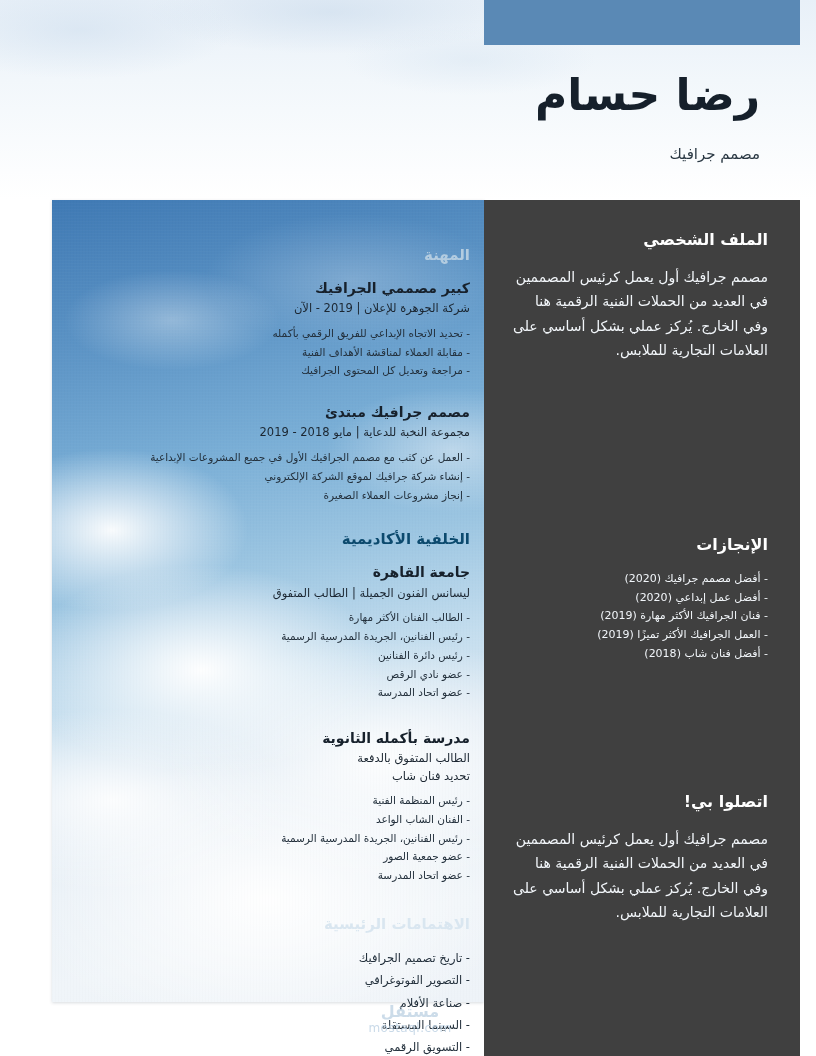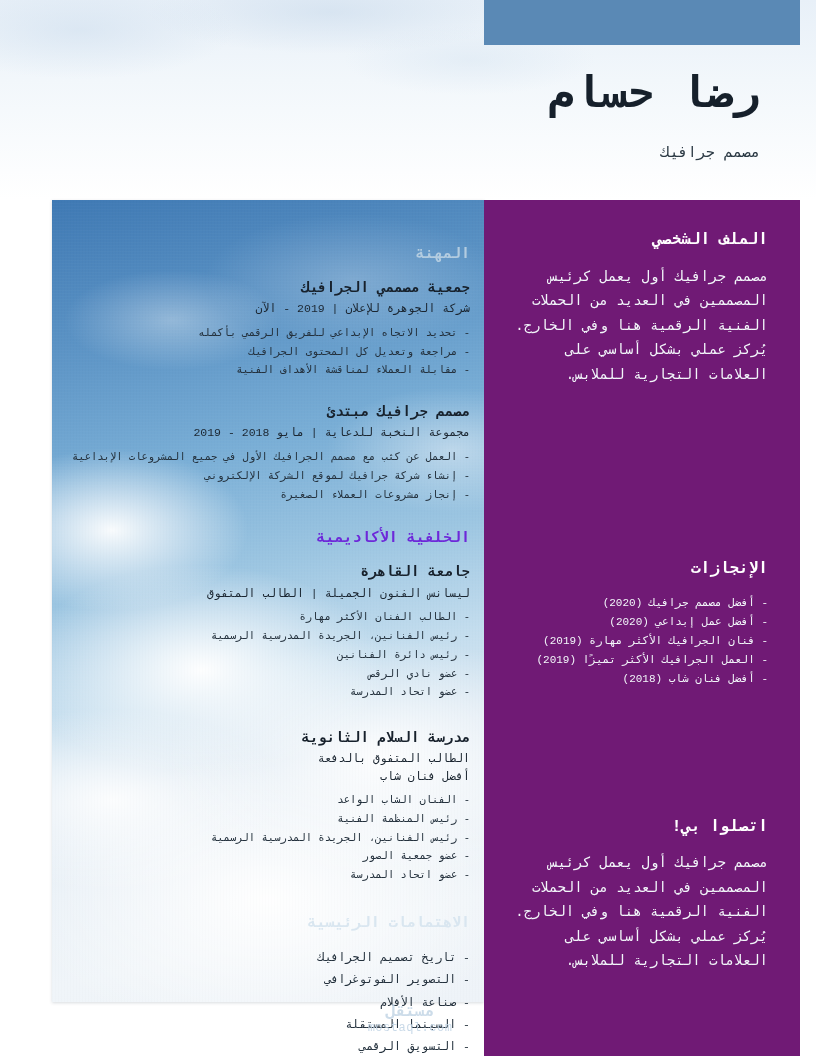--- a/index.html
+++ b/index.html
@@ -22,7 +22,6 @@
     width: 816px;
     height: 1056px;
     background: #ffffff;
-    font-family: Liberation Mono, monospace;
   }
 
   

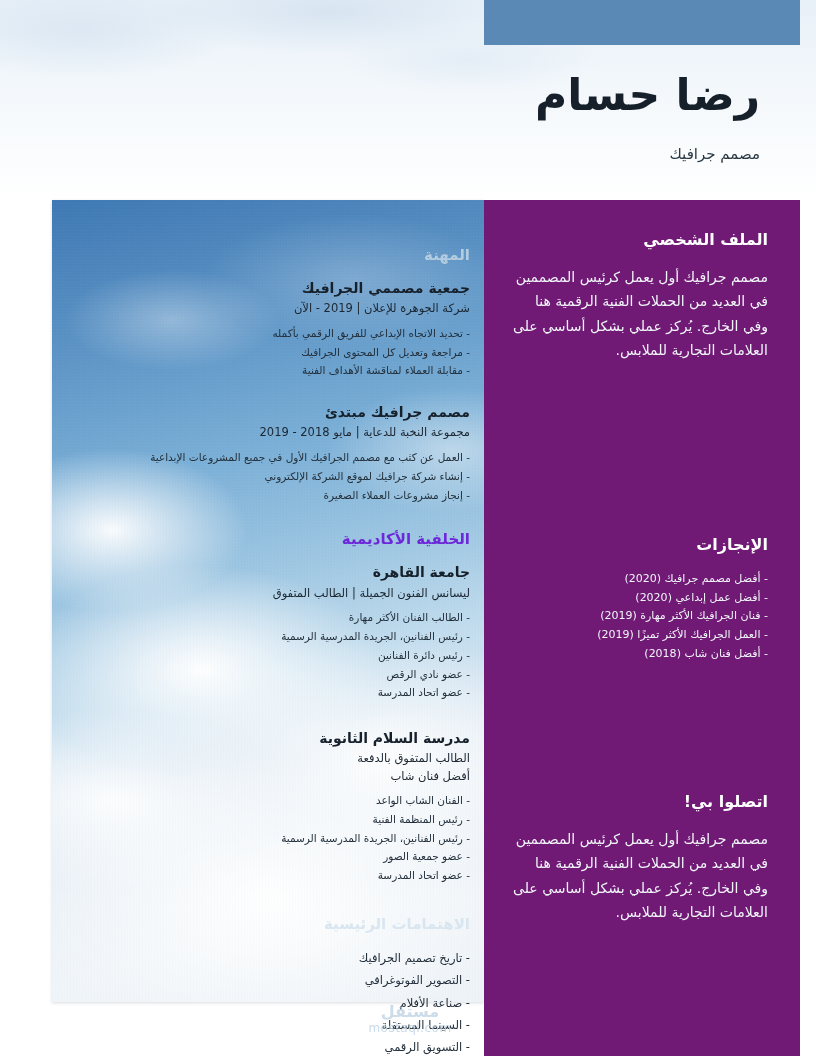--- a/index.html
+++ b/index.html
@@ -73,7 +73,7 @@
     position: absolute;
     left: 484px; top: 200px;
     width: 316px; height: 856px;
-    background: #701a75;
+    background: #404040;
     box-sizing: border-box;
     padding: 30px 32px 0 26px;
     text-align: right;

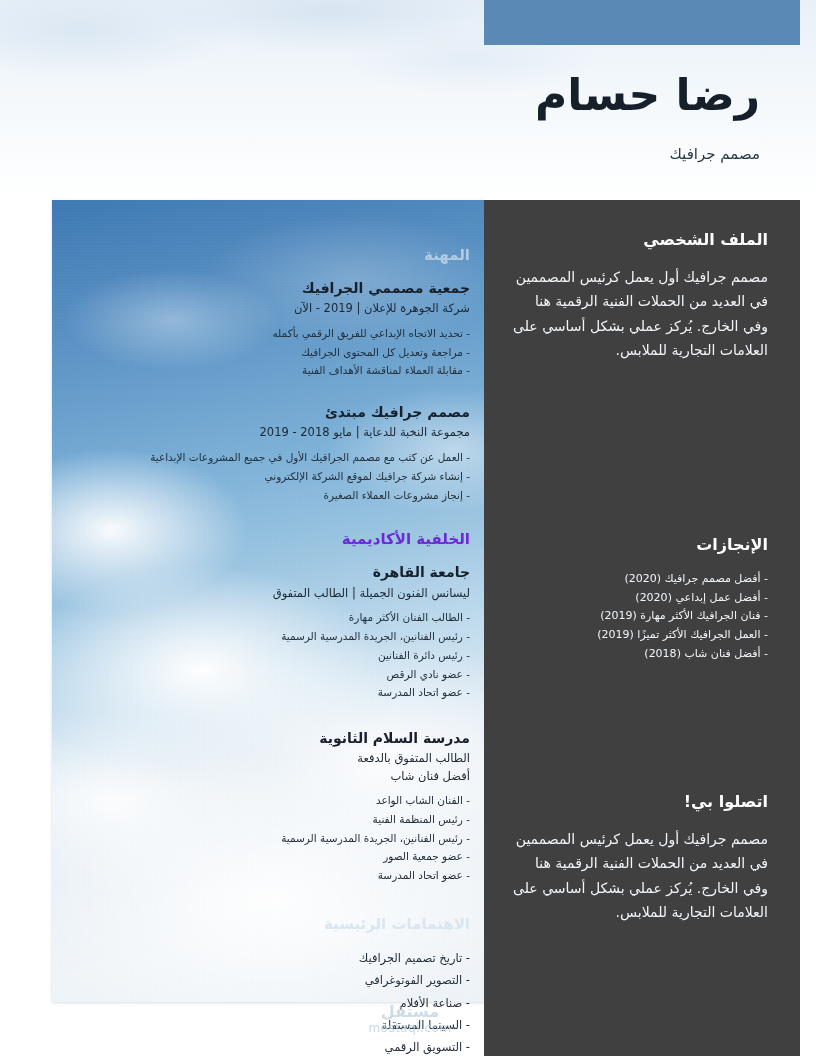--- a/index.html
+++ b/index.html
@@ -261,7 +261,7 @@
       <h2 class="sec-title">المهنة</h2>
 
       <div class="entry">
-        <div class="entry-title">جمعية مصممي الجرافيك</div>
+        <div class="entry-title">كبير مصممي الجرافيك</div>
         <div class="entry-meta">شركة الجوهرة للإعلان | 2019 - الآن</div>
         <ul class="bullets">
           <li>- تحديد الاتجاه الإبداعي للفريق الرقمي بأكمله</li>

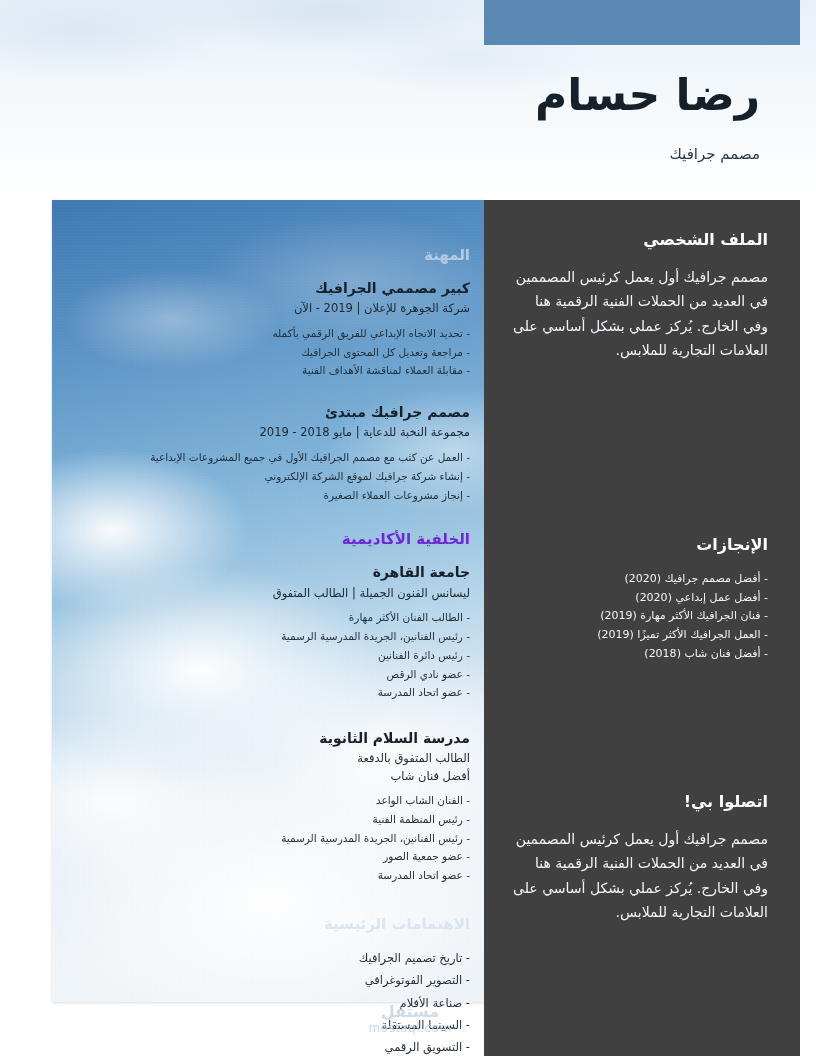--- a/index.html
+++ b/index.html
@@ -265,8 +265,8 @@
         <div class="entry-meta">شركة الجوهرة للإعلان | 2019 - الآن</div>
         <ul class="bullets">
           <li>- تحديد الاتجاه الإبداعي للفريق الرقمي بأكمله</li>
+          <li>- مقابلة العملاء لمناقشة الأهداف الفنية</li>
           <li>- مراجعة وتعديل كل المحتوى الجرافيك</li>
-          <li>- مقابلة العملاء لمناقشة الأهداف الفنية</li>
         </ul>
       </div>
 

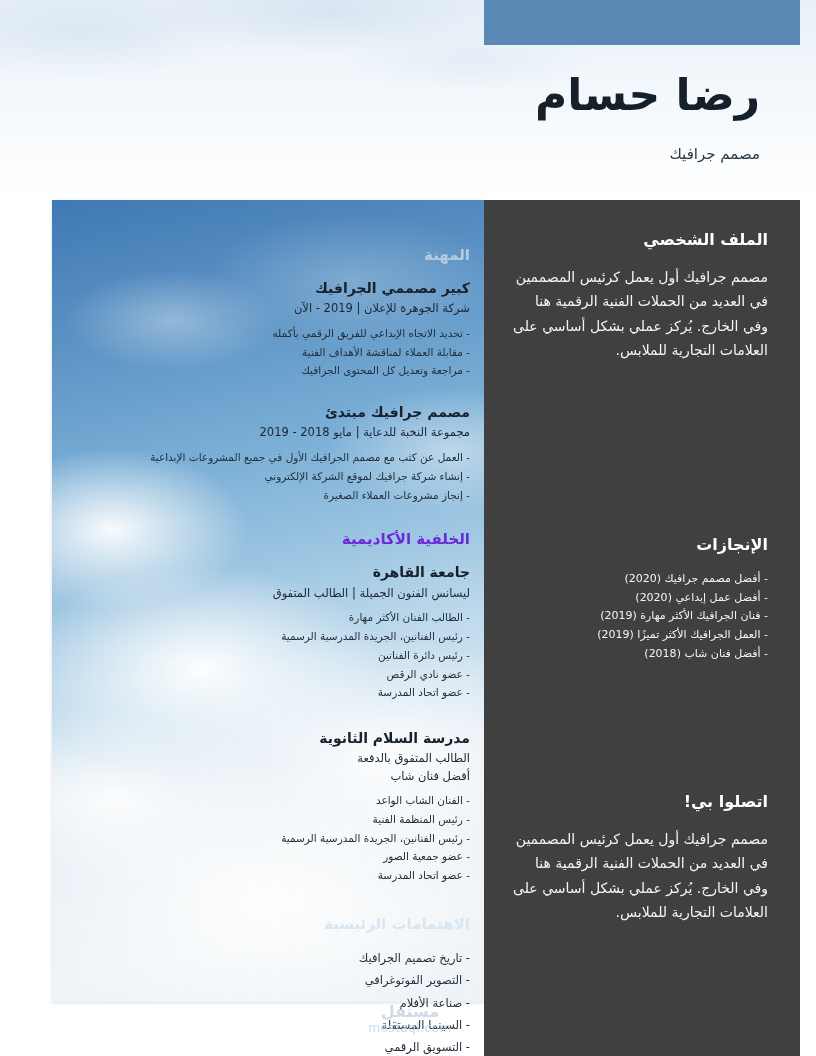--- a/index.html
+++ b/index.html
@@ -165,7 +165,7 @@
     margin: 0 0 14px 0;
     line-height: 1.2;
   }
-  .sec-title.light { color: #6d28d9; }
+  .sec-title.light { color: #0c4a6e; }
   .sec-title.pale  { color: #d9e6f0; }
 
   .entry { margin-bottom: 16px; }

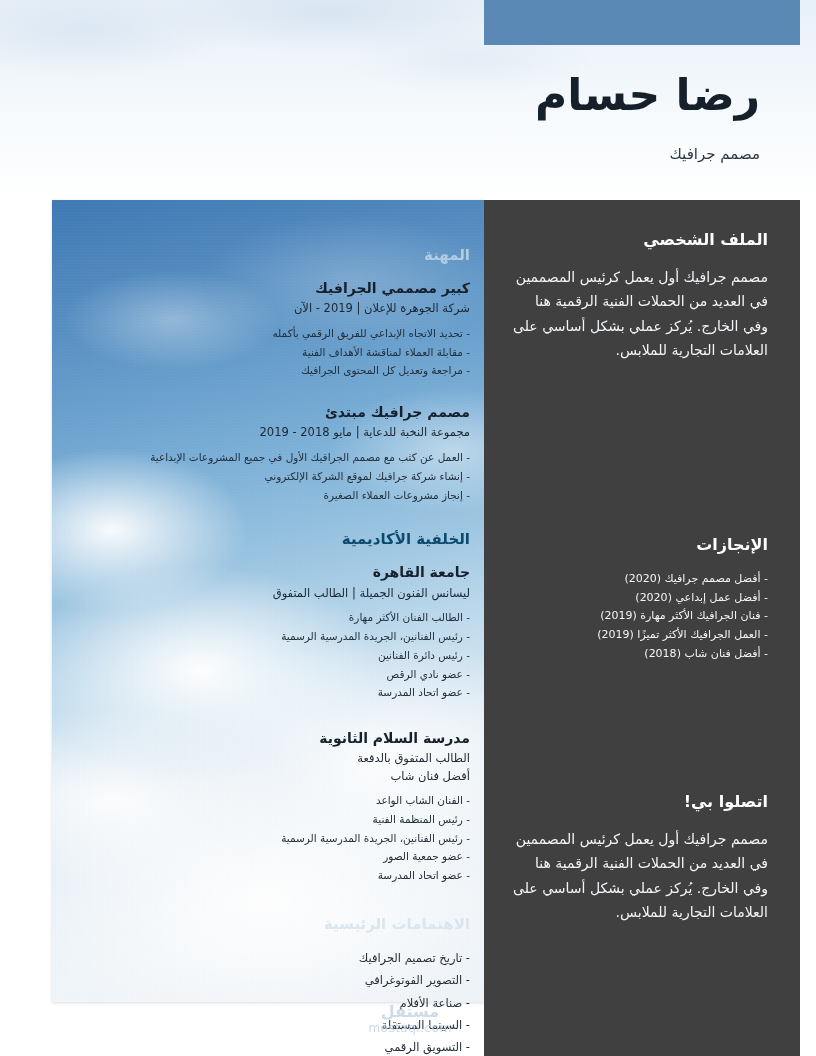--- a/index.html
+++ b/index.html
@@ -297,7 +297,7 @@
       </div>
 
       <div class="entry" style="margin-top:26px;">
-        <div class="entry-title">مدرسة السلام الثانوية</div>
+        <div class="entry-title">مدرسة بأكمله الثانوية</div>
         <div class="entry-meta" style="margin-bottom:0;">الطالب المتفوق بالدفعة</div>
         <div class="entry-sub">أفضل فنان شاب</div>
         <ul class="bullets">

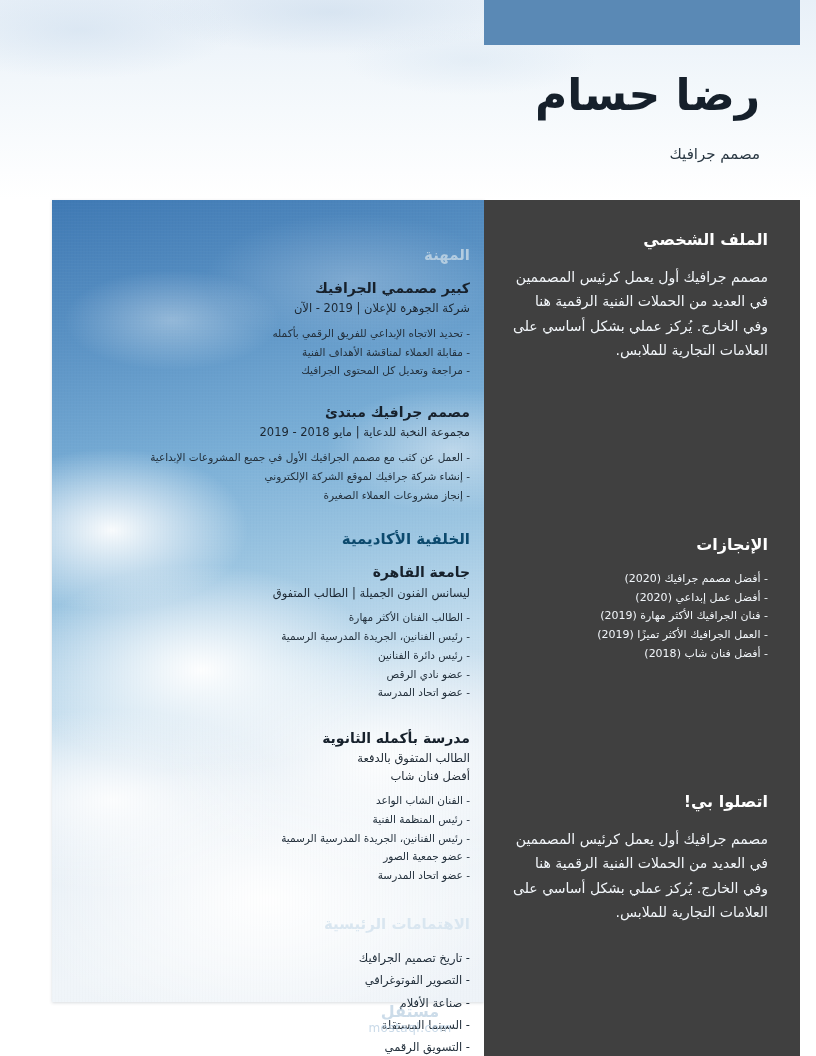--- a/index.html
+++ b/index.html
@@ -299,7 +299,7 @@
       <div class="entry" style="margin-top:26px;">
         <div class="entry-title">مدرسة بأكمله الثانوية</div>
         <div class="entry-meta" style="margin-bottom:0;">الطالب المتفوق بالدفعة</div>
-        <div class="entry-sub">أفضل فنان شاب</div>
+        <div class="entry-sub">تحديد فنان شاب</div>
         <ul class="bullets">
           <li>- الفنان الشاب الواعد</li>
           <li>- رئيس المنظمة الفنية</li>

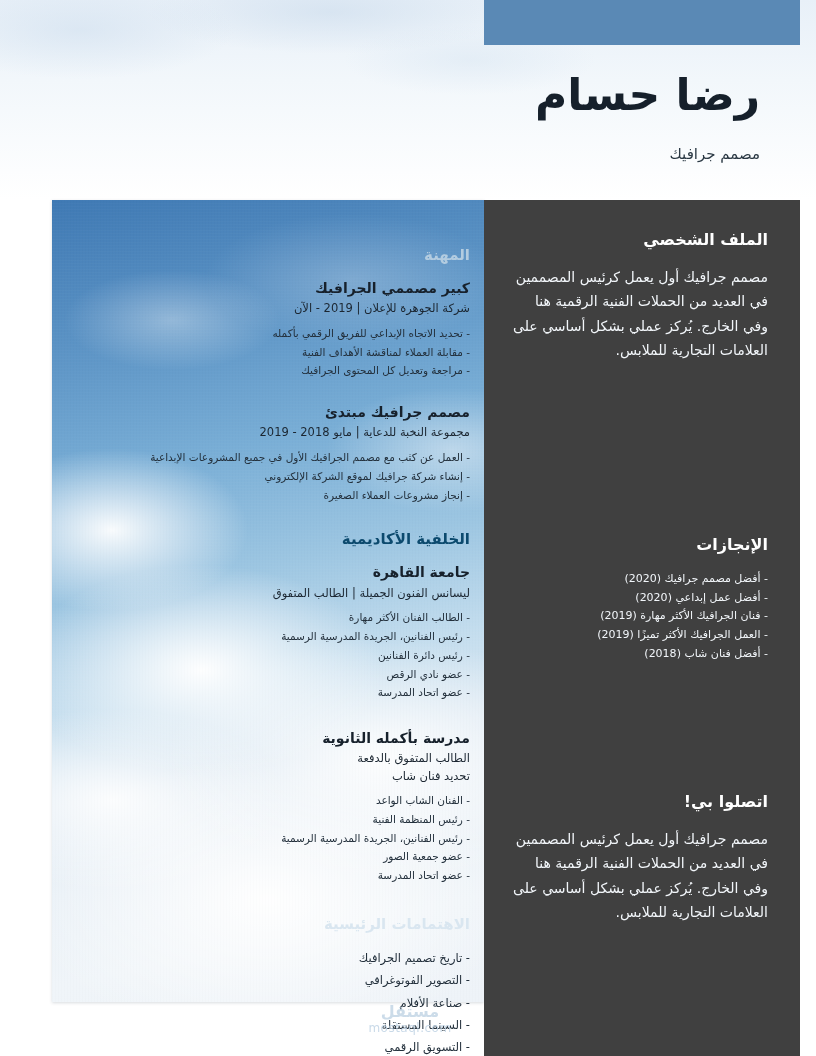--- a/index.html
+++ b/index.html
@@ -301,8 +301,8 @@
         <div class="entry-meta" style="margin-bottom:0;">الطالب المتفوق بالدفعة</div>
         <div class="entry-sub">تحديد فنان شاب</div>
         <ul class="bullets">
+          <li>- رئيس المنظمة الفنية</li>
           <li>- الفنان الشاب الواعد</li>
-          <li>- رئيس المنظمة الفنية</li>
           <li>- رئيس الفنانين، الجريدة المدرسية الرسمية</li>
           <li>- عضو جمعية الصور</li>
           <li>- عضو اتحاد المدرسة</li>

